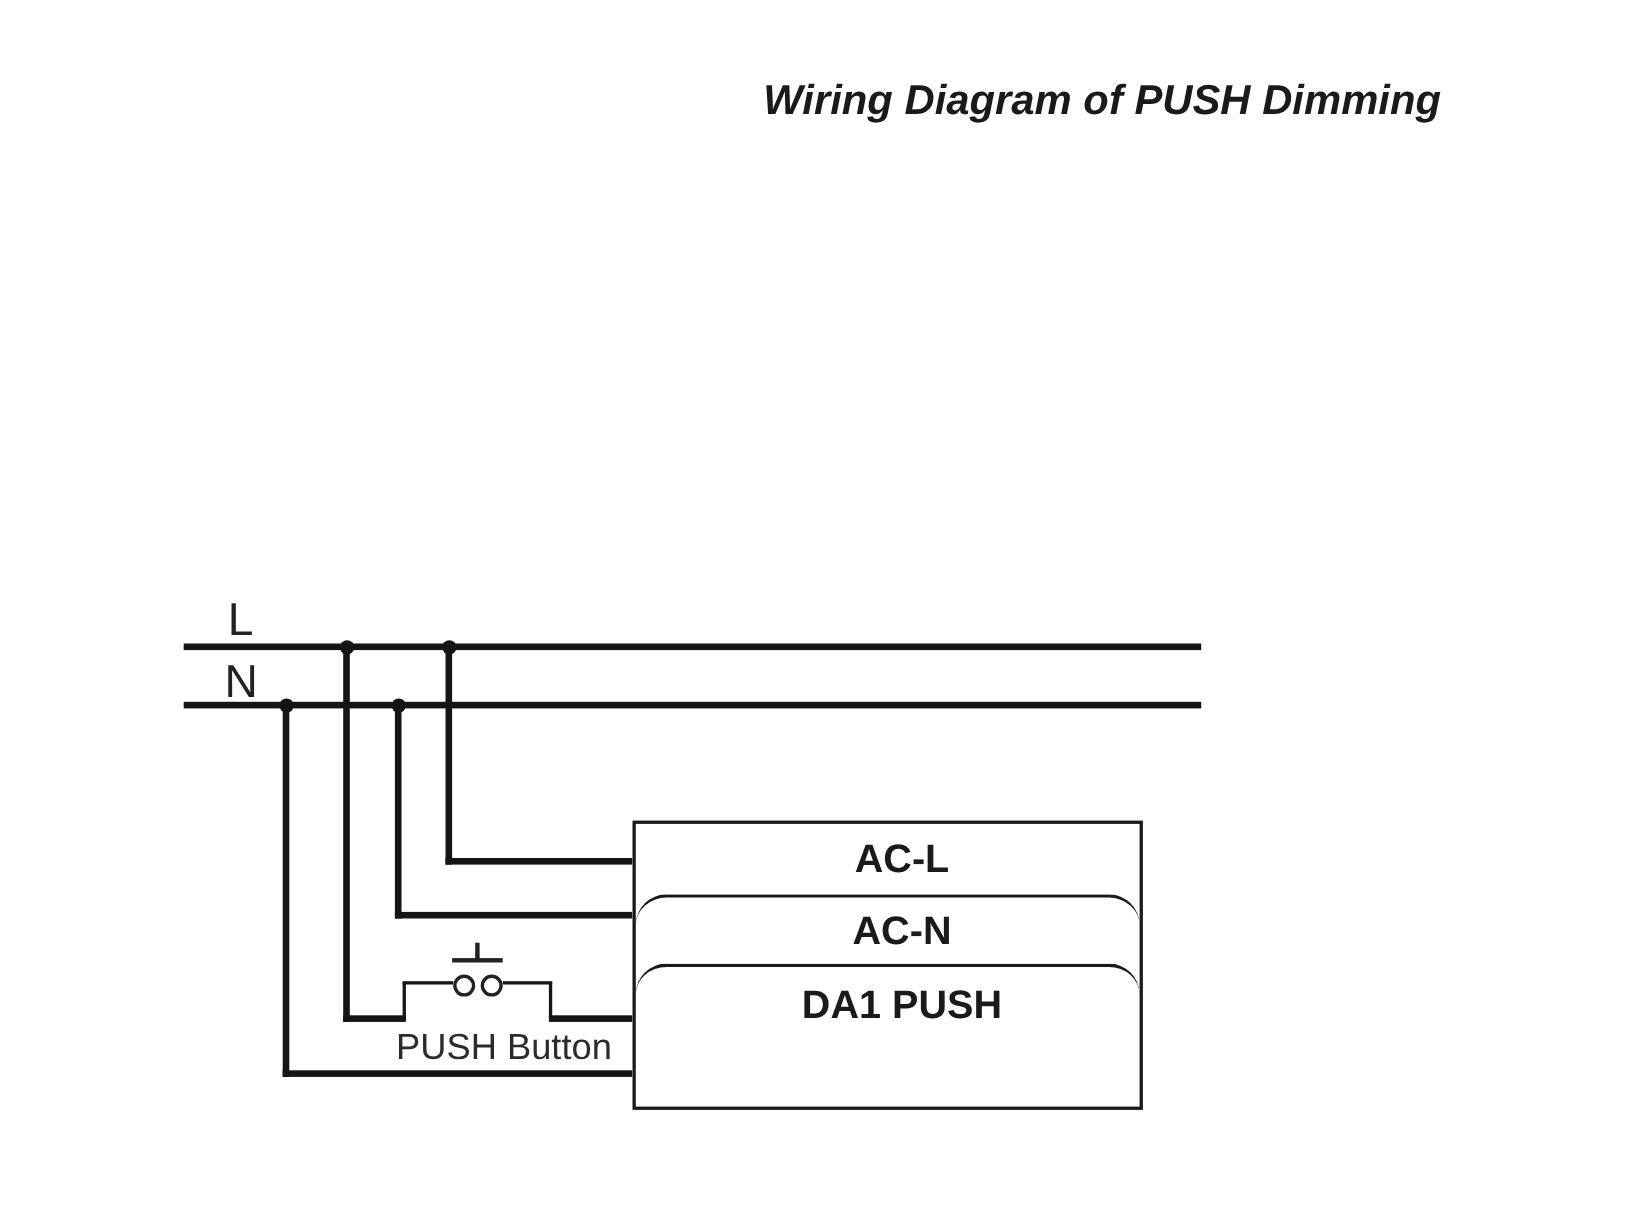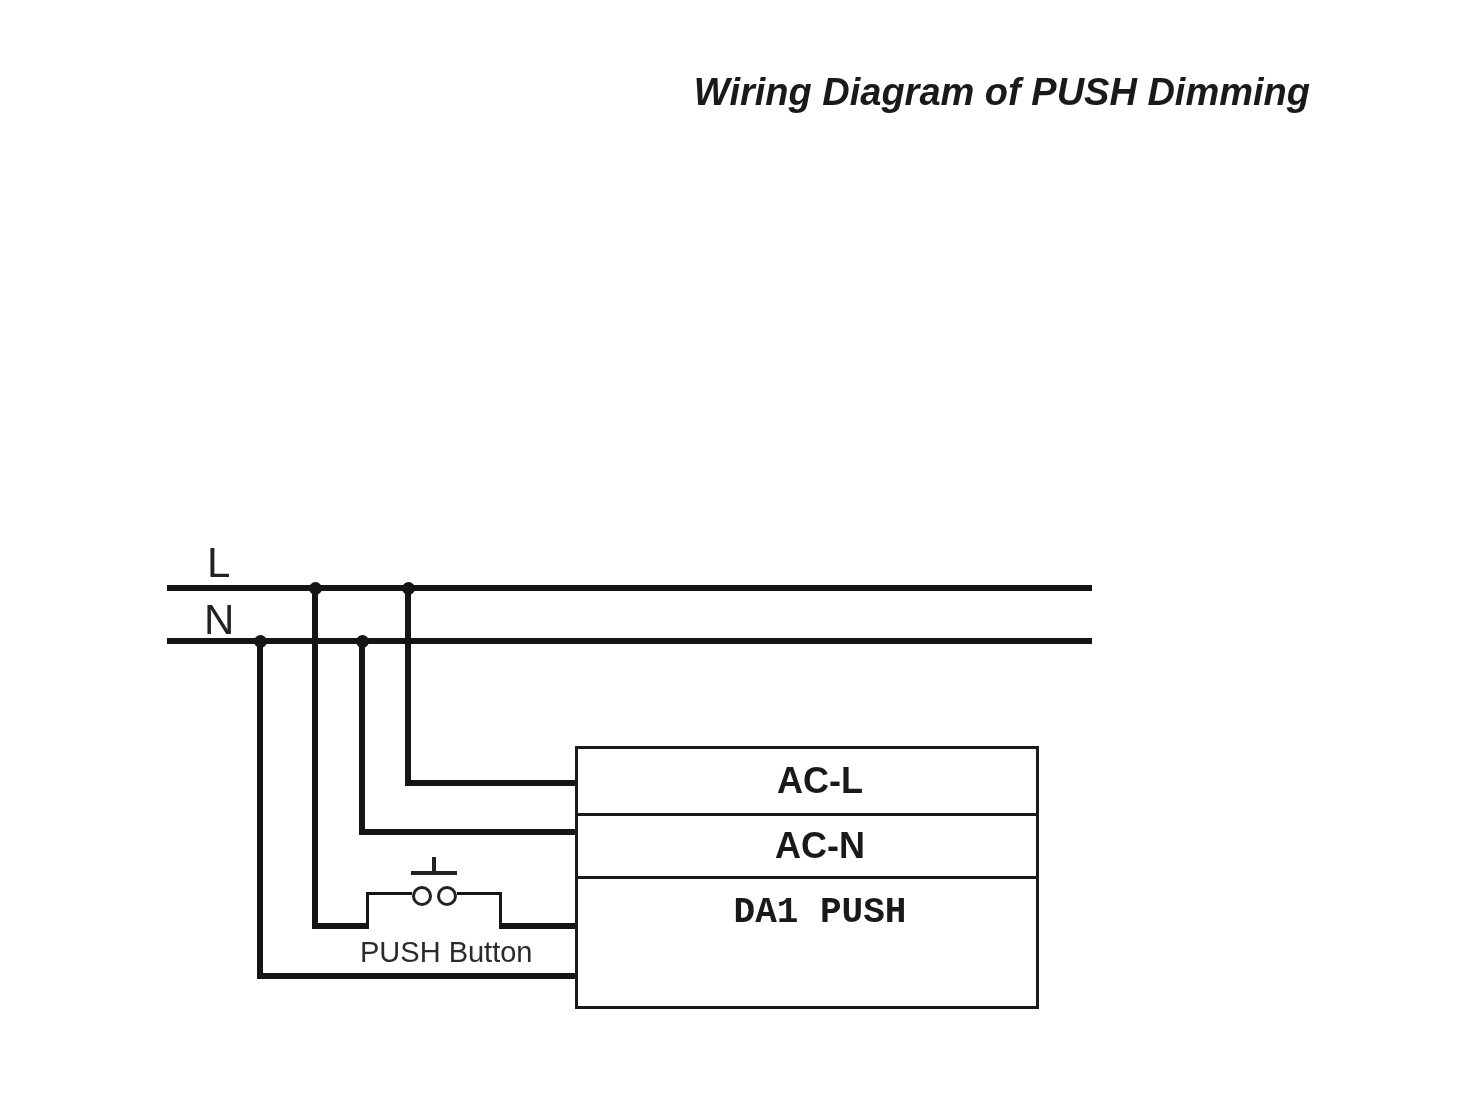--- a/index.html
+++ b/index.html
@@ -84,7 +84,7 @@
     box-sizing:border-box;
     display:flex;align-items:center;justify-content:center;
     padding-left:26px;
-    font-weight:bold;font-size:36px;color:var(--text);
+    font-weight:bold;font-size:36px;color:var(--text);border-radius:28px;
   }
   .driver-row + .driver-row{border-top:3px solid var(--text);}
   .row-1{height:64px;}

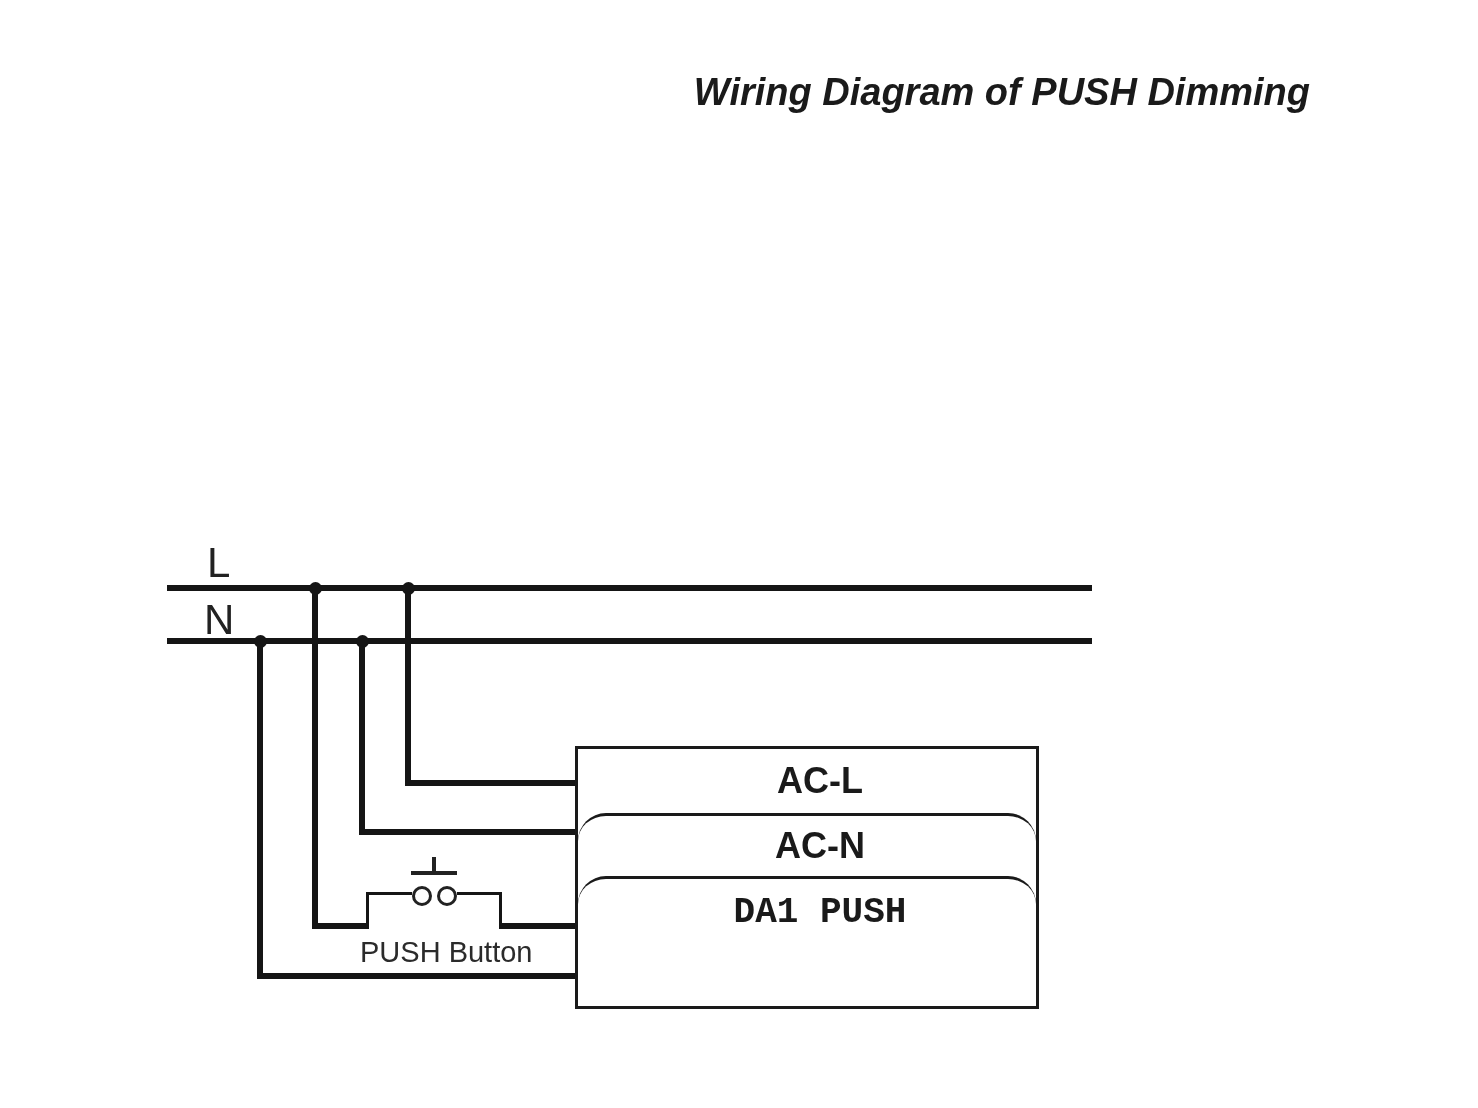--- a/index.html
+++ b/index.html
@@ -89,7 +89,7 @@
   .driver-row + .driver-row{border-top:3px solid var(--text);}
   .row-1{height:64px;}
   .row-2{height:63px;text-align:center;}
-  .row-3{height:70px;font-family:Liberation Mono, monospace;}
+  .row-3{height:70px;}
   .row-4{height:60px;}
 </style>
 </head>

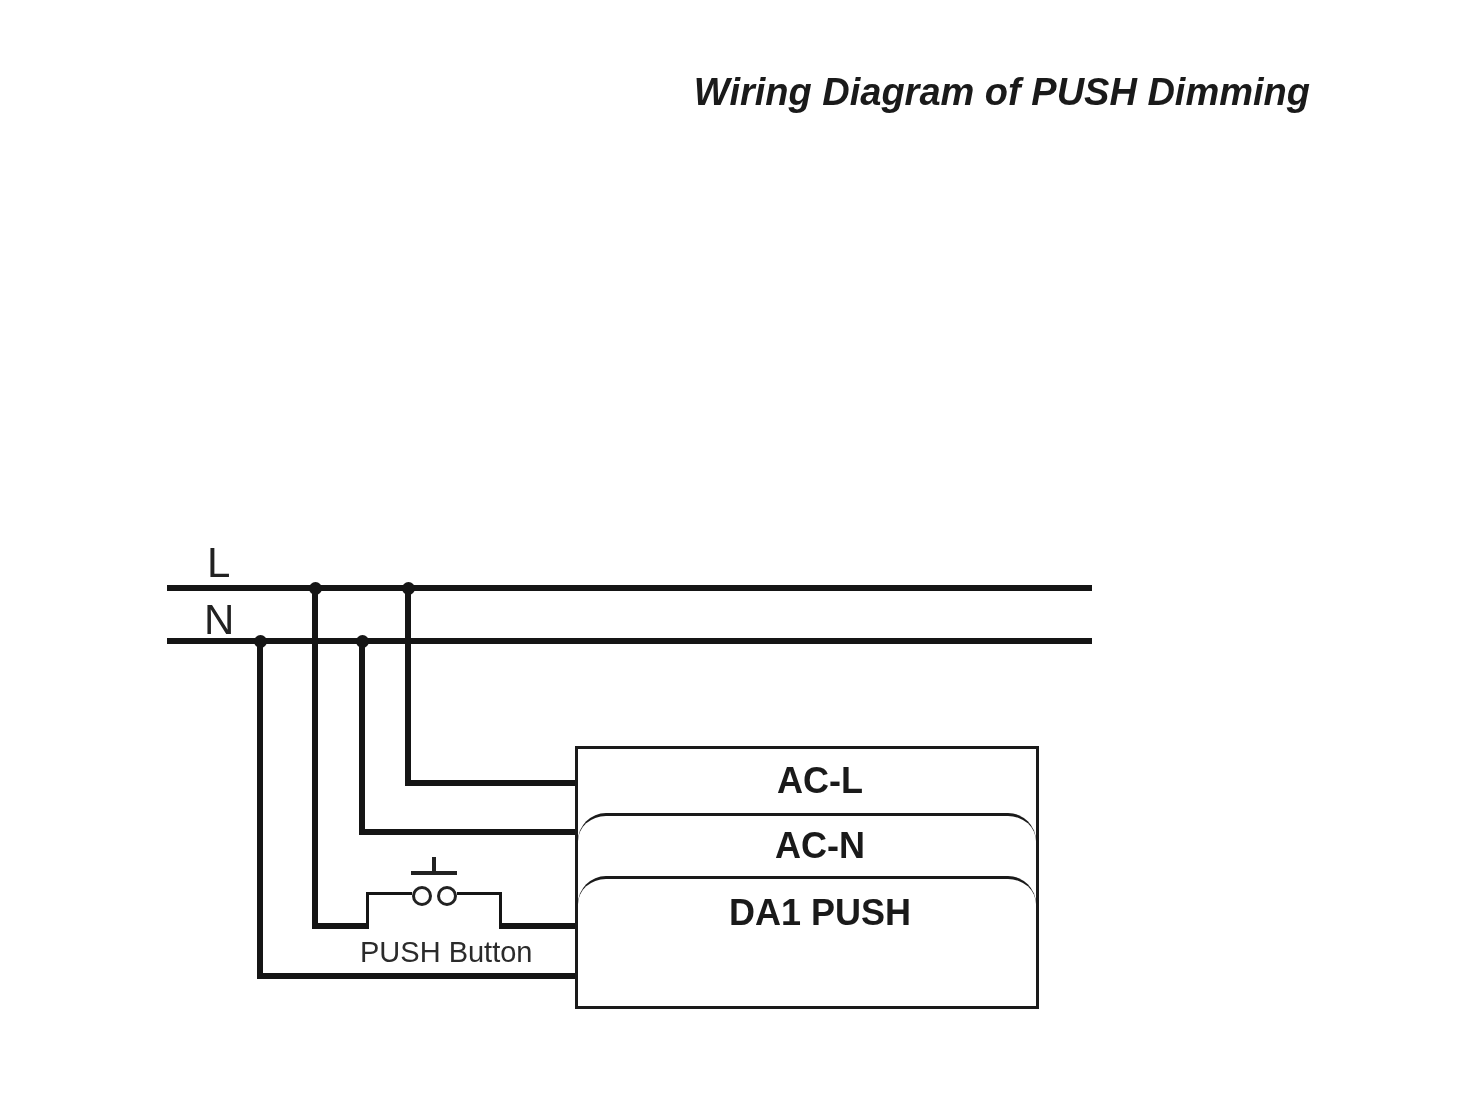--- a/index.html
+++ b/index.html
@@ -69,7 +69,7 @@
   .pb-stem{position:absolute;left:432px;top:857px;width:4px;height:15px;background:#222222;}
   .pb-label{
     position:absolute;left:360px;top:937px;
-    font-size:29px;line-height:30px;color:#2b2b2b;
+    font-size:33px;line-height:30px;color:#2b2b2b;
     white-space:nowrap;
   }
   

